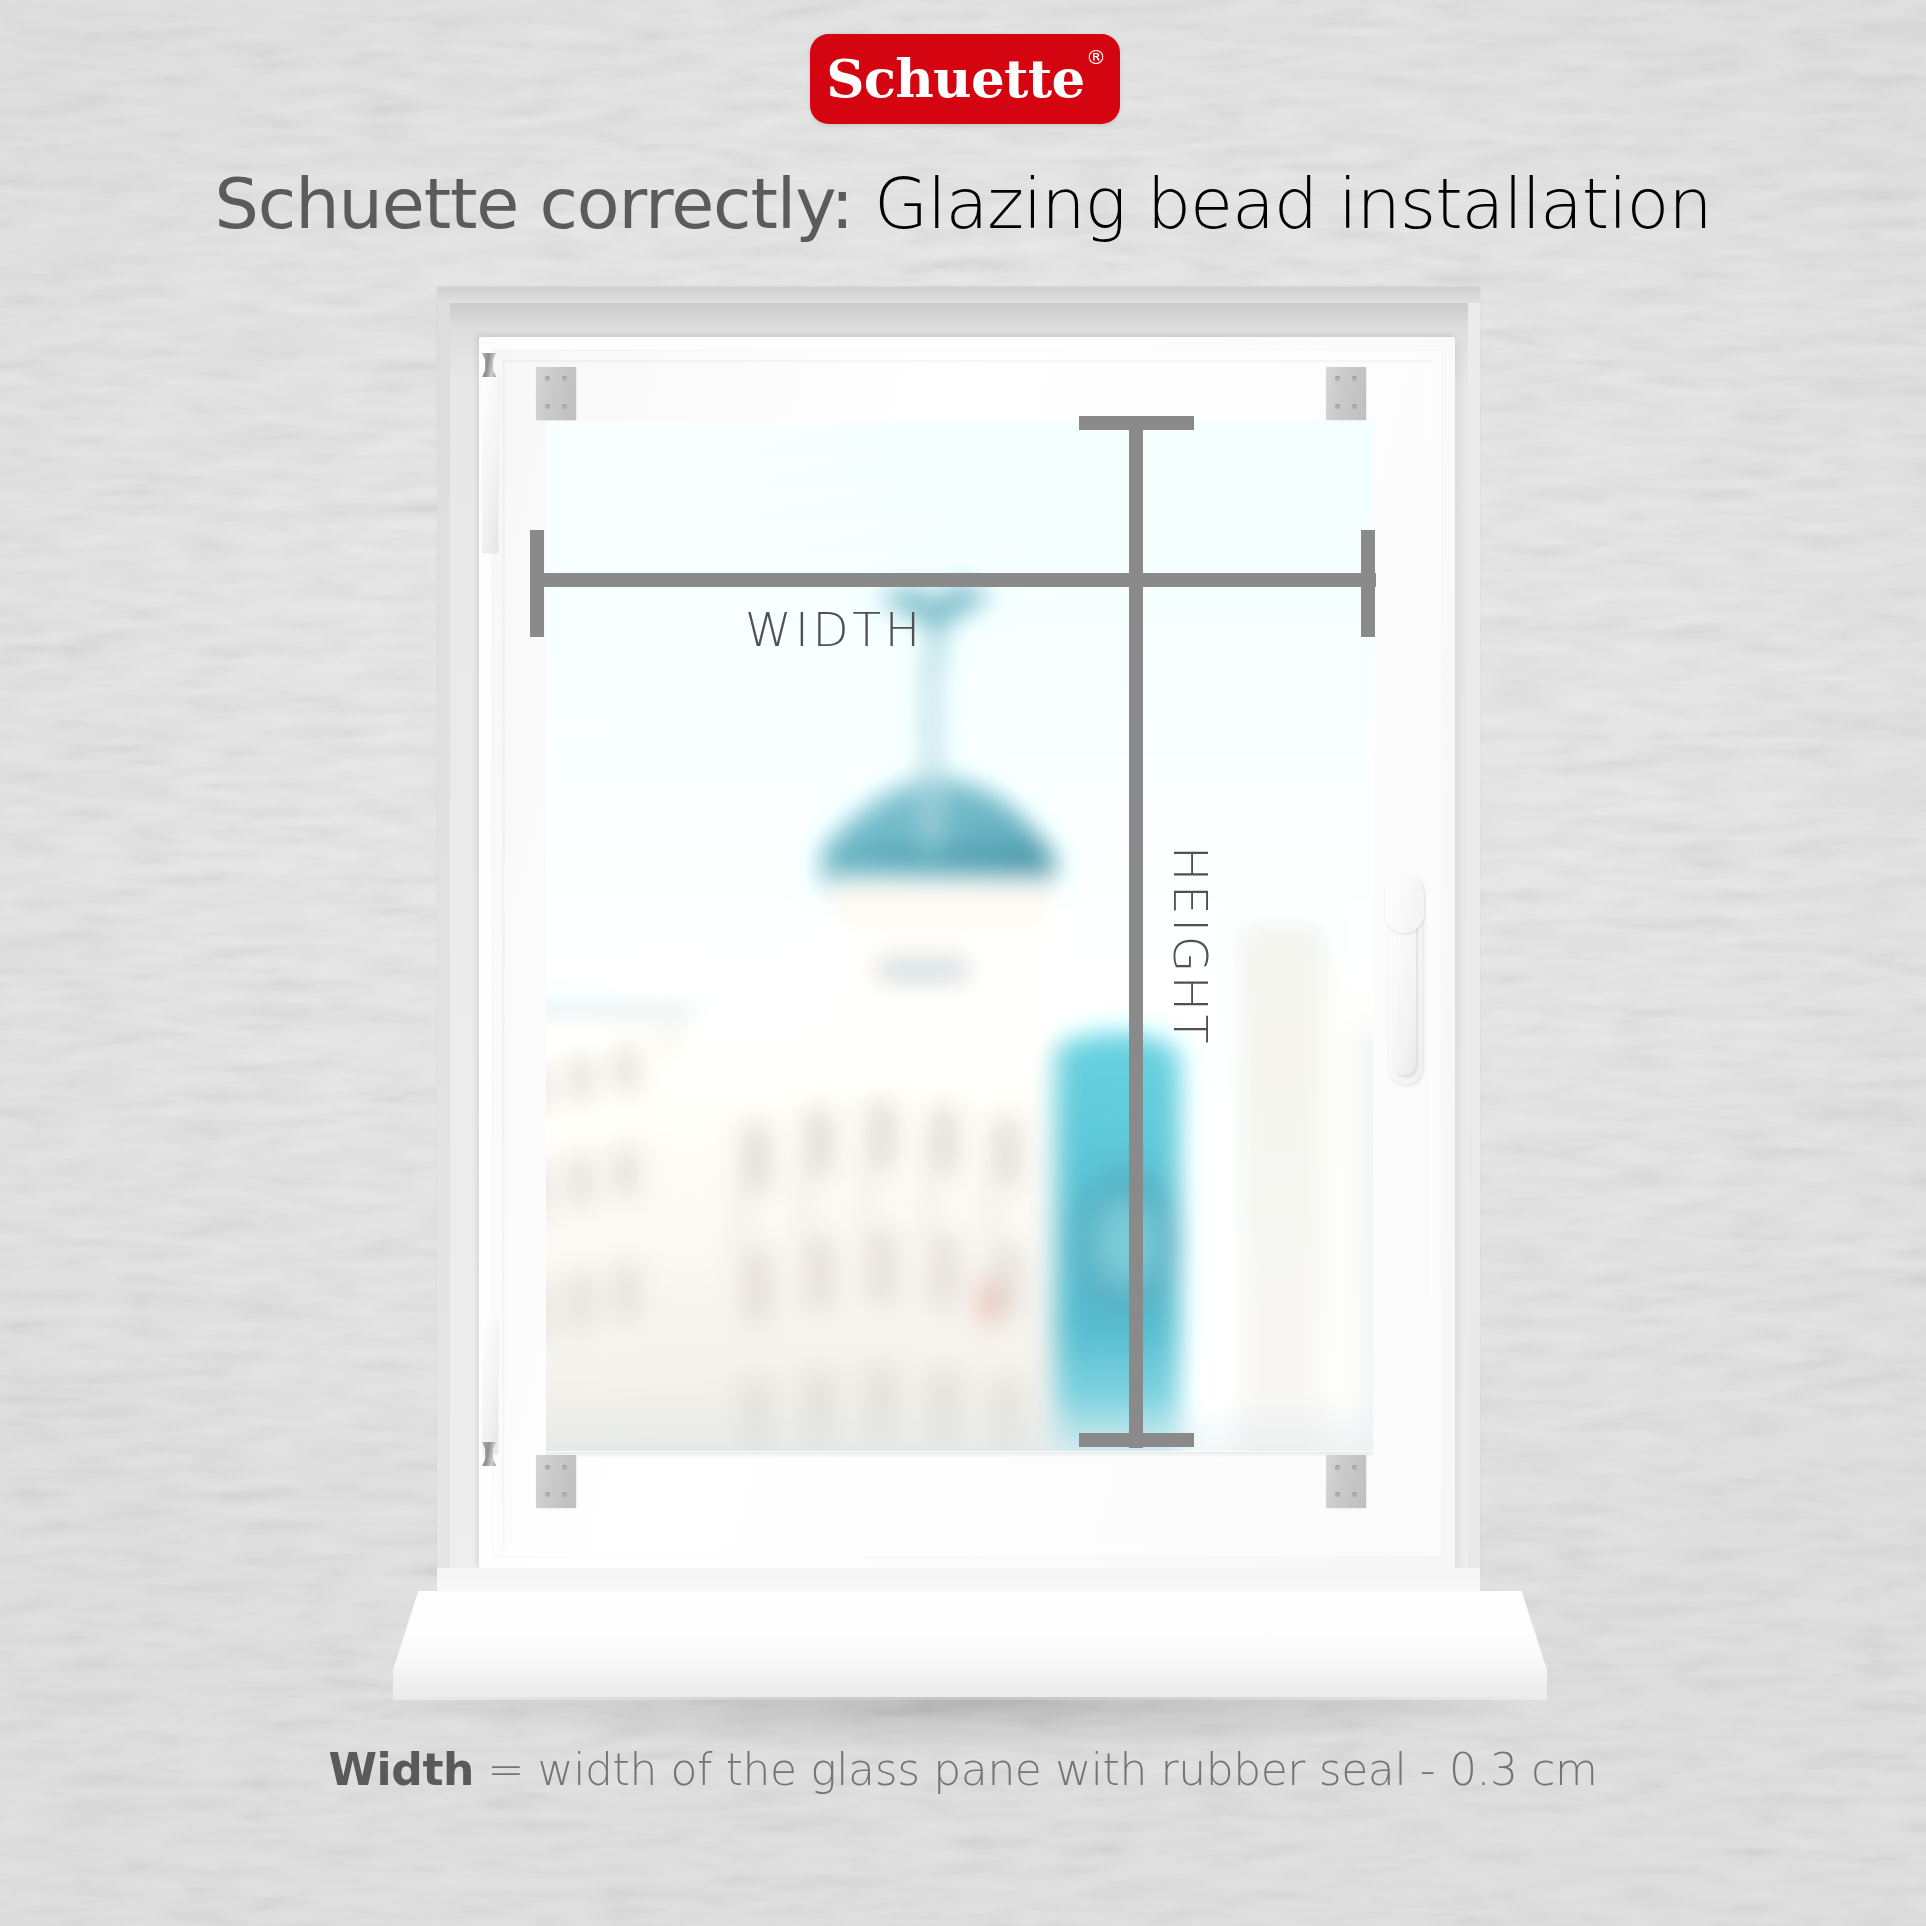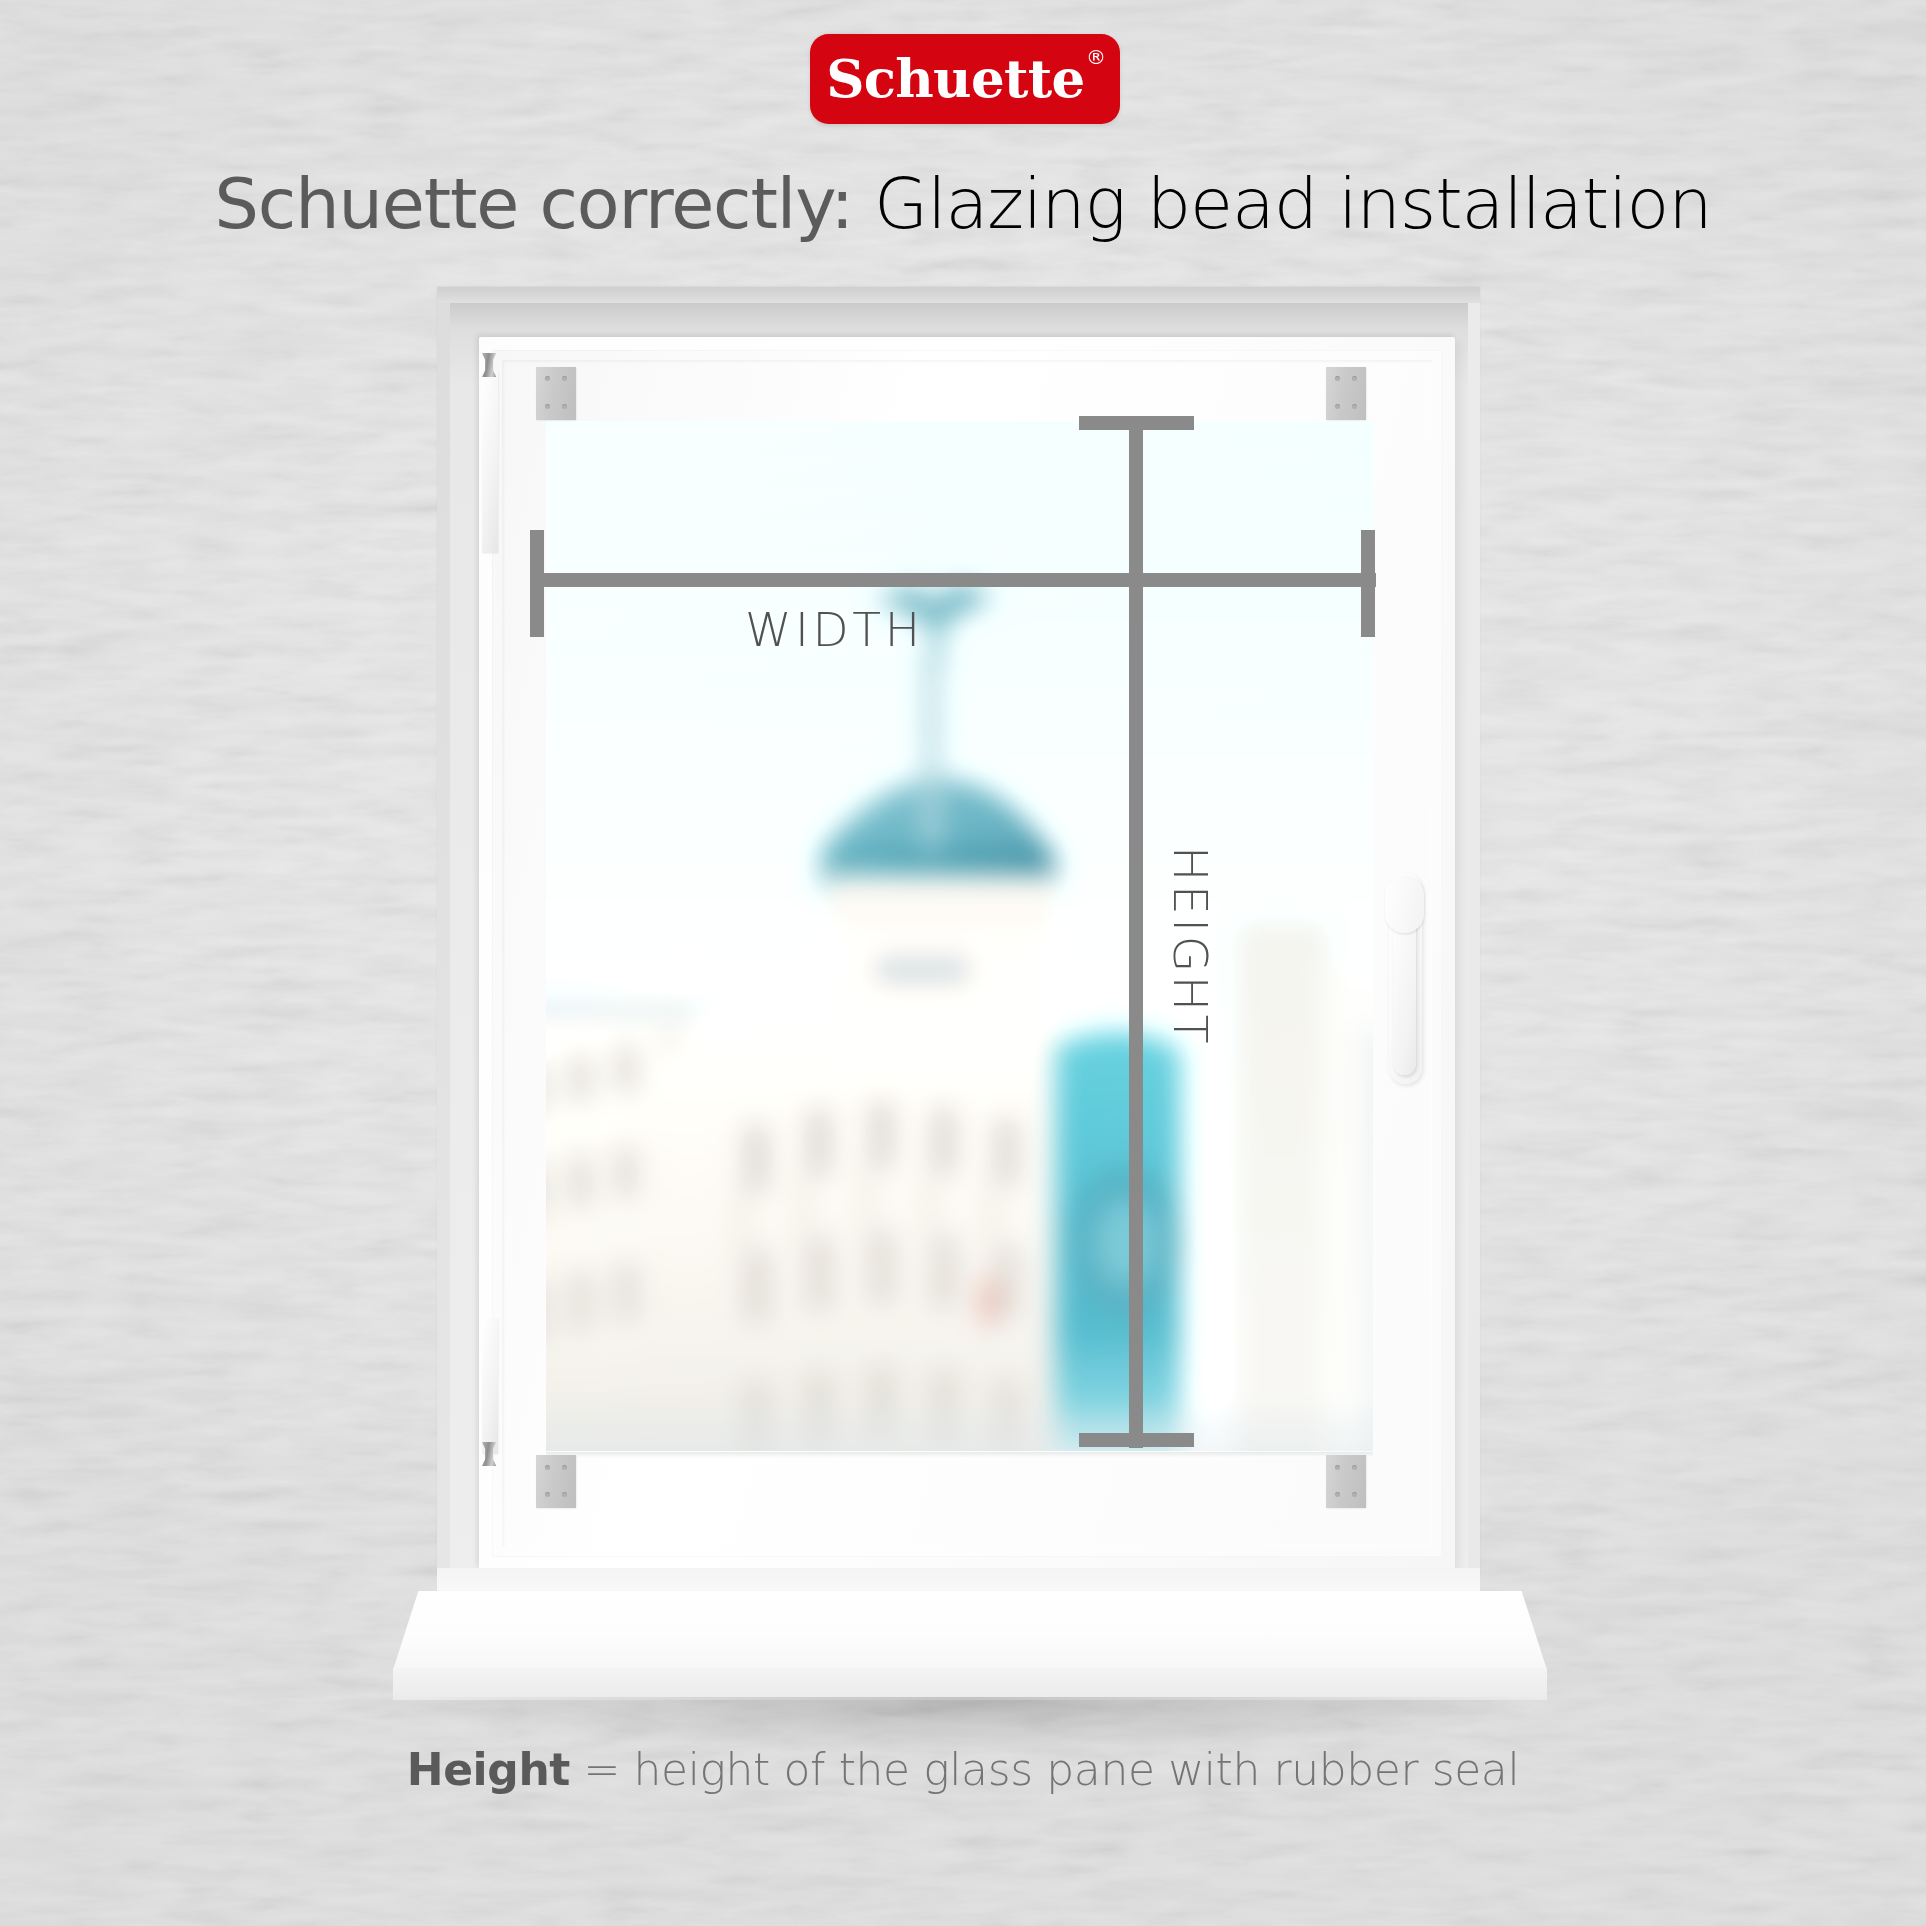--- a/index.html
+++ b/index.html
@@ -487,6 +487,7 @@
 </div>
 
 <div id="legend">
+  <div><span class="legend-key">Width</span><span class="legend-val"> = width of the glass pane with rubber seal - 0.3 cm</span></div>
   <div><span class="legend-key">Height</span><span class="legend-val"> = height of the glass pane with rubber seal</span></div>
 </div>
 

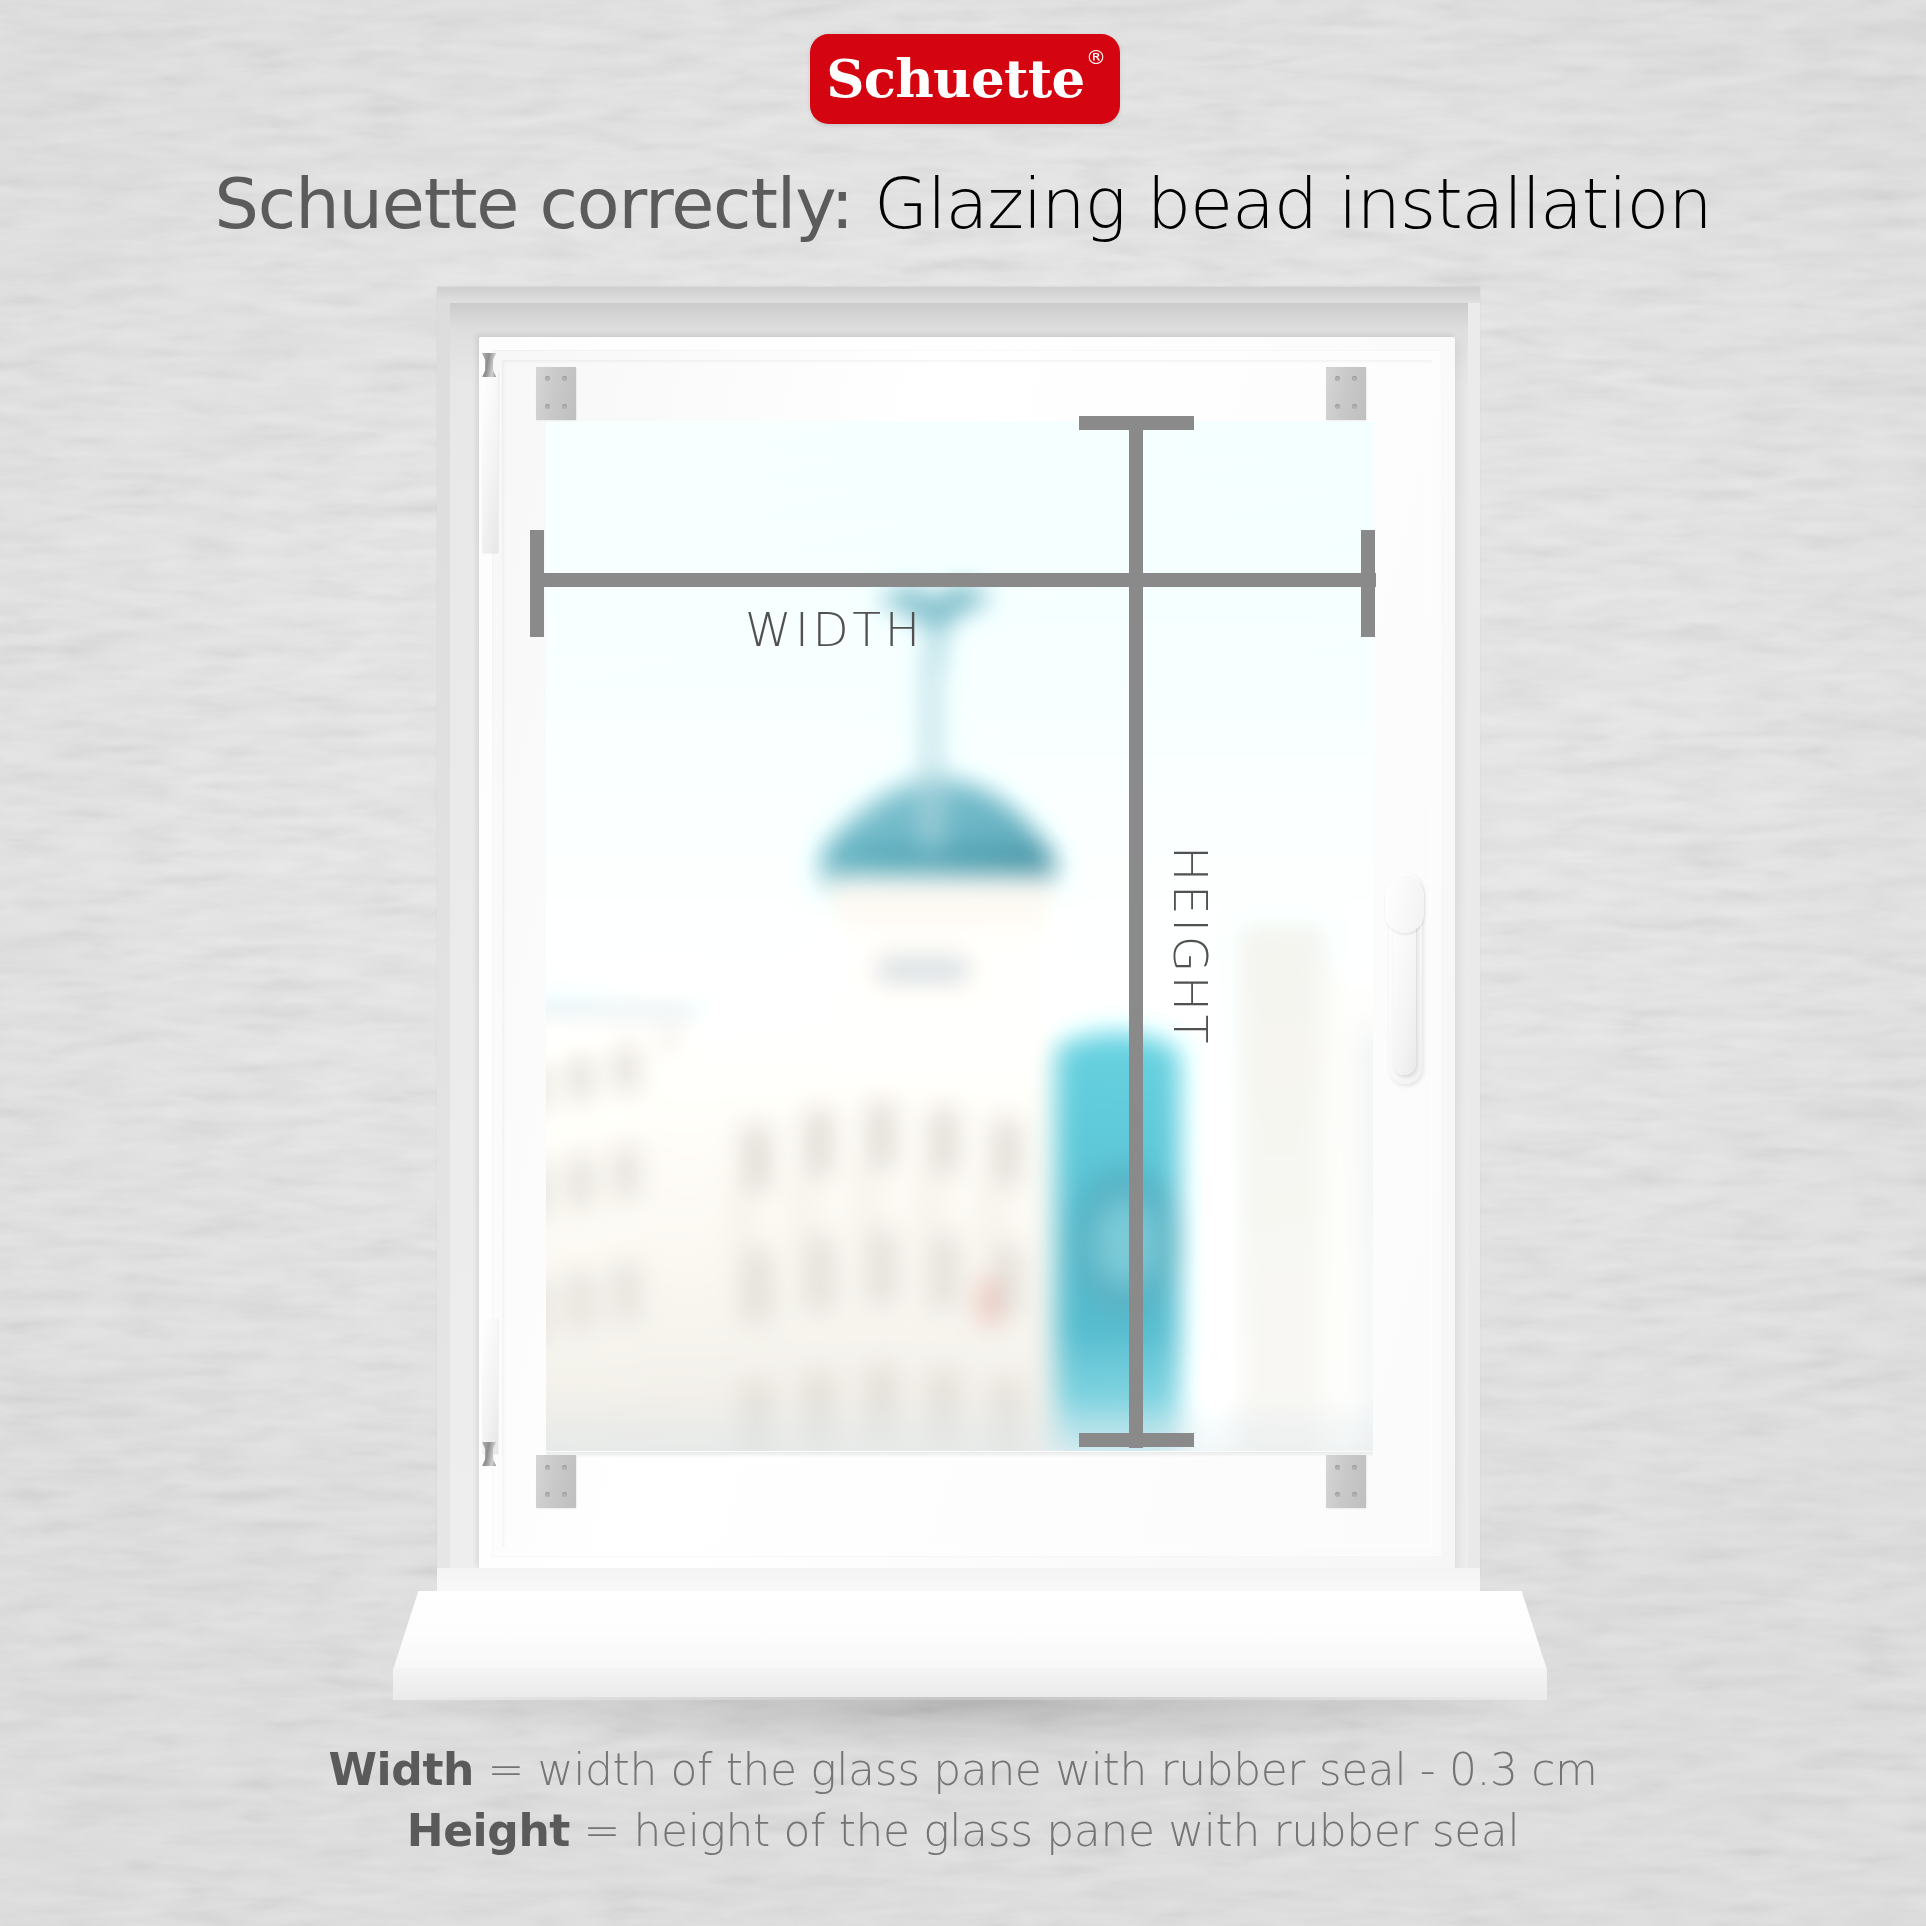--- a/index.html
+++ b/index.html
@@ -488,7 +488,6 @@
 
 <div id="legend">
   <div><span class="legend-key">Width</span><span class="legend-val"> = width of the glass pane with rubber seal - 0.3 cm</span></div>
-  <div><span class="legend-key">Height</span><span class="legend-val"> = height of the glass pane with rubber seal</span></div>
 </div>
 
 

